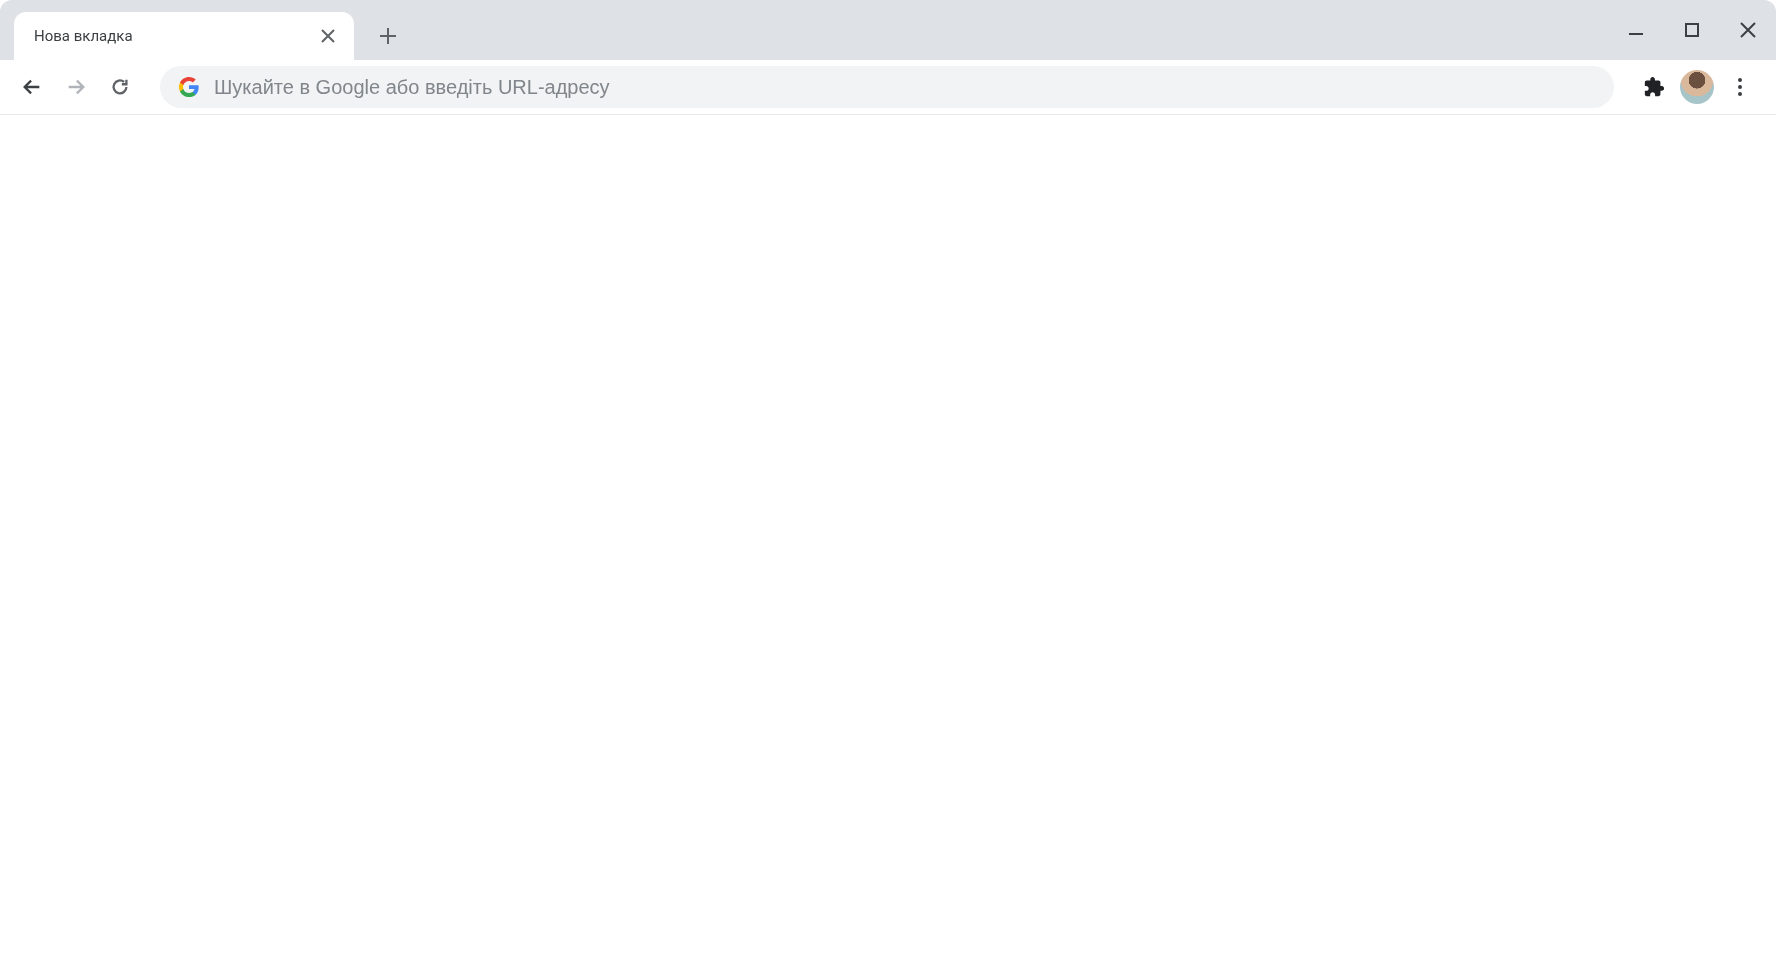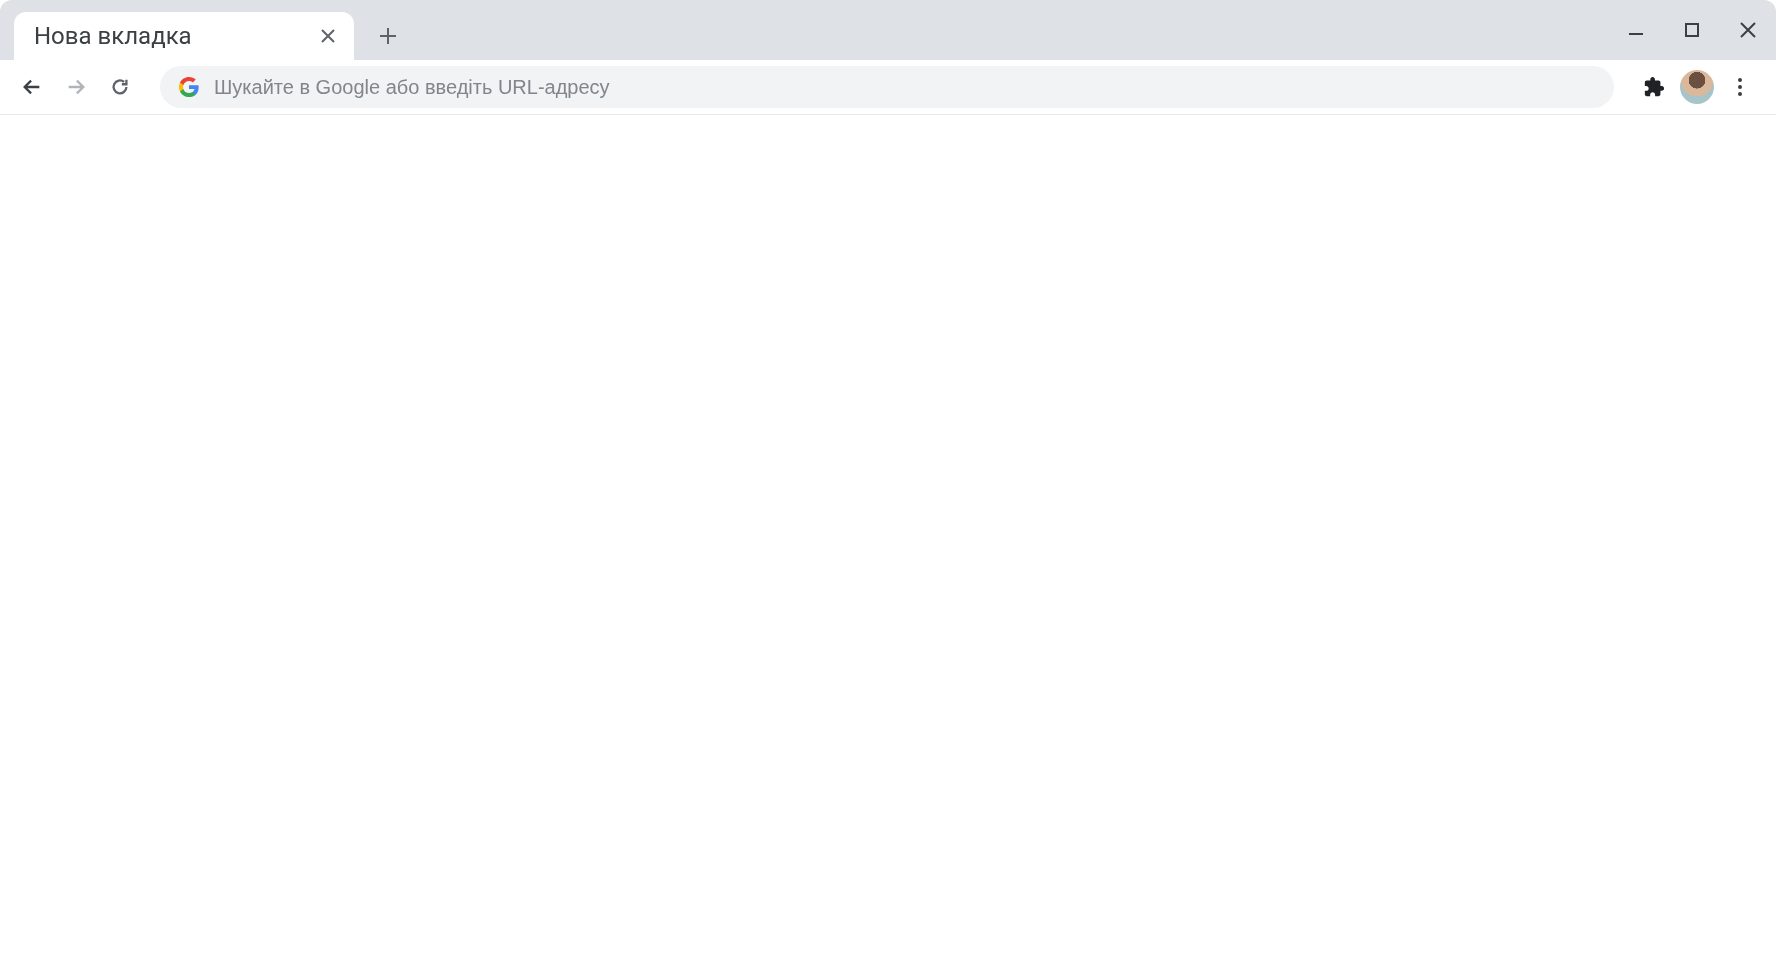--- a/index.html
+++ b/index.html
@@ -29,7 +29,7 @@
   }
   .tab-title {
     flex: 1;
-    font-size: 24px;
+    font-size: 15px;
     color: #3c4043;
     white-space: nowrap;
     overflow: hidden;

